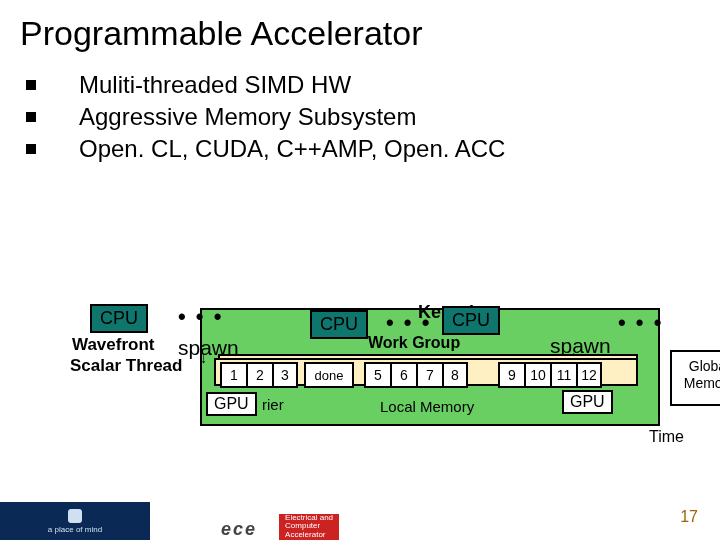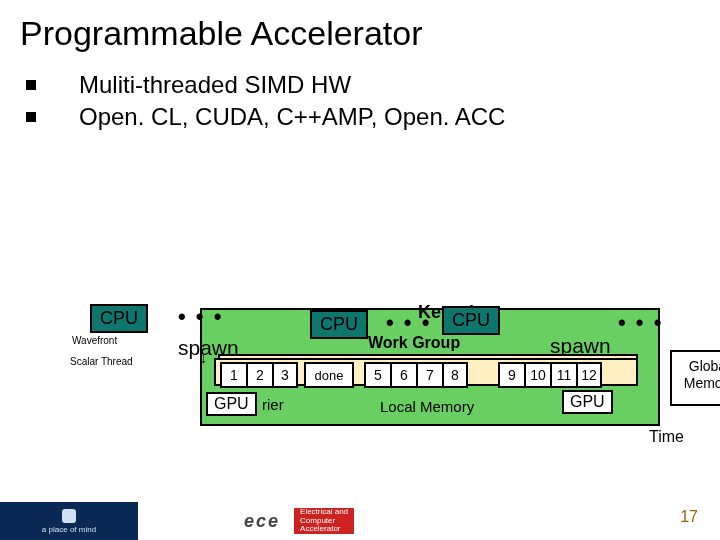--- a/index.html
+++ b/index.html
@@ -76,6 +76,10 @@
       </li>
     <li>
         <span class="sq"></span>
+        <span>Aggressive Memory Subsystem</span>
+      </li>
+    <li>
+        <span class="sq"></span>
         <span>Open. CL, CUDA, C++AMP, Open. ACC</span>
       </li>
   </ul>

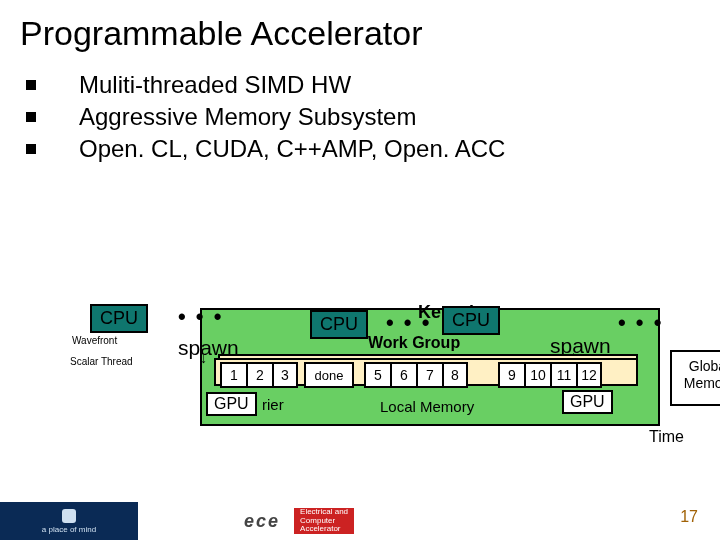--- a/index.html
+++ b/index.html
@@ -29,7 +29,7 @@
   .wg-label { position:absolute; font-size:16px; font-weight:700; }
   .spawn-label { position:absolute; font-size:21px; }
 
-  .left-labels { position:absolute; font-size:10px; font-weight:400; }
+  .left-labels { position:absolute; font-size:17px; font-weight:700; }
 
   
   .strip { position:absolute; height:28px; background:#fff0c4; border:2px solid #000; }

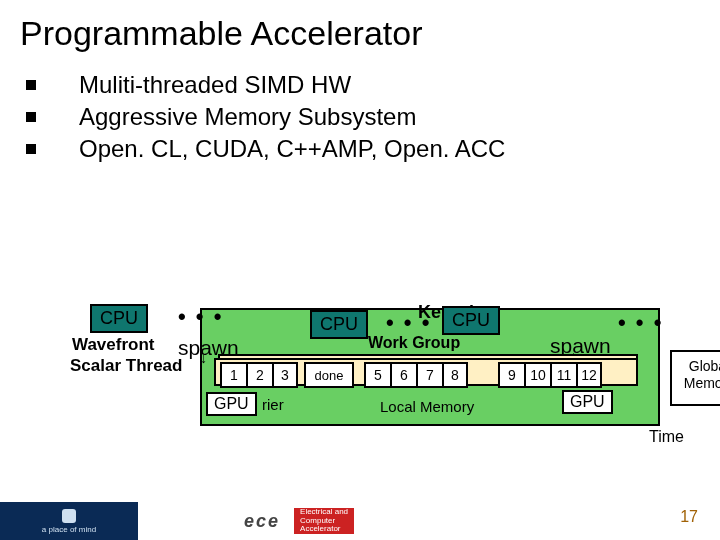--- a/index.html
+++ b/index.html
@@ -53,7 +53,7 @@
 
   
   .footer { position:absolute; left:0; bottom:0; width:720px; height:38px; display:flex; }
-  .foot-left { width:138px; background:#0a2a55; color:#cfe0f0; font-size:8px;
+  .foot-left { width:150px; background:#0a2a55; color:#cfe0f0; font-size:8px;
                display:flex; flex-direction:column; justify-content:center; align-items:center; gap:2px; }
   .crest { width:14px; height:14px; background:#cfe0f0; border-radius:3px; }
   .foot-ece { margin-left:106px; display:flex; align-items:center; gap:14px; }

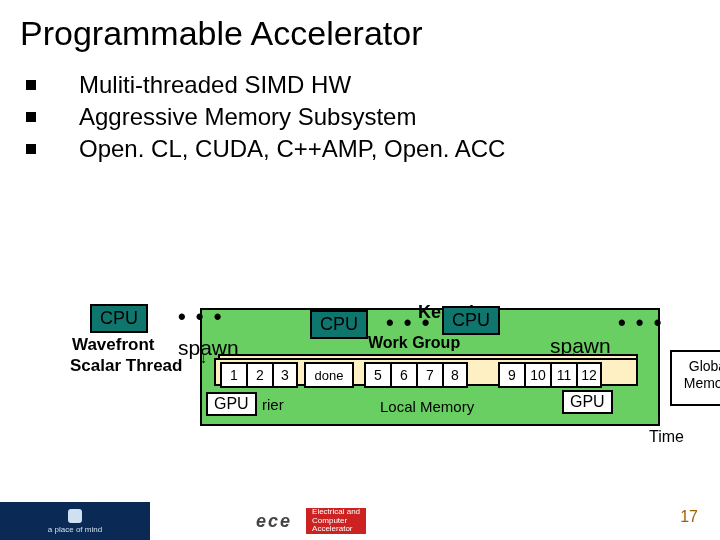--- a/index.html
+++ b/index.html
@@ -56,7 +56,7 @@
   .foot-left { width:150px; background:#0a2a55; color:#cfe0f0; font-size:8px;
                display:flex; flex-direction:column; justify-content:center; align-items:center; gap:2px; }
   .crest { width:14px; height:14px; background:#cfe0f0; border-radius:3px; }
-  .foot-ece { margin-left:106px; display:flex; align-items:center; gap:14px; }
+  .foot-ece { margin-left:71px; display:flex; align-items:flex-end; gap:22px; }
   .ece-tag { background:#c22; color:#fff; font-size:8px; padding:0 6px; line-height:1.1; }
   .ece-text { font-size:18px; font-style:italic; color:#444; font-weight:700; letter-spacing:2px; }
   .down-arr { position:absolute; font-size:14px; }

